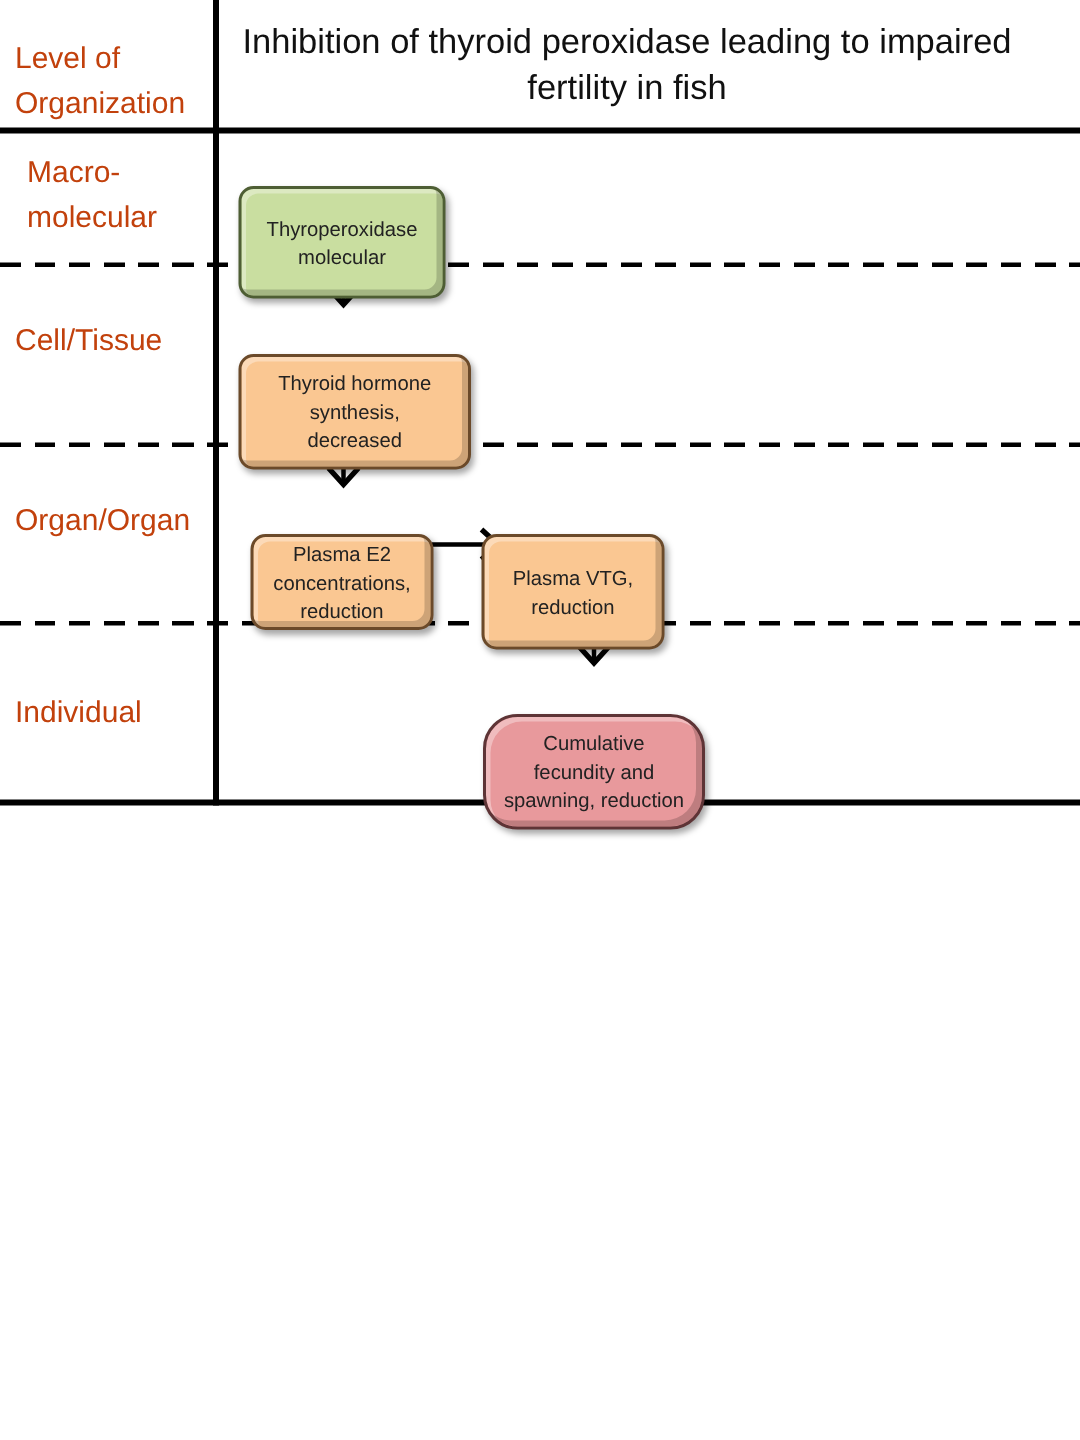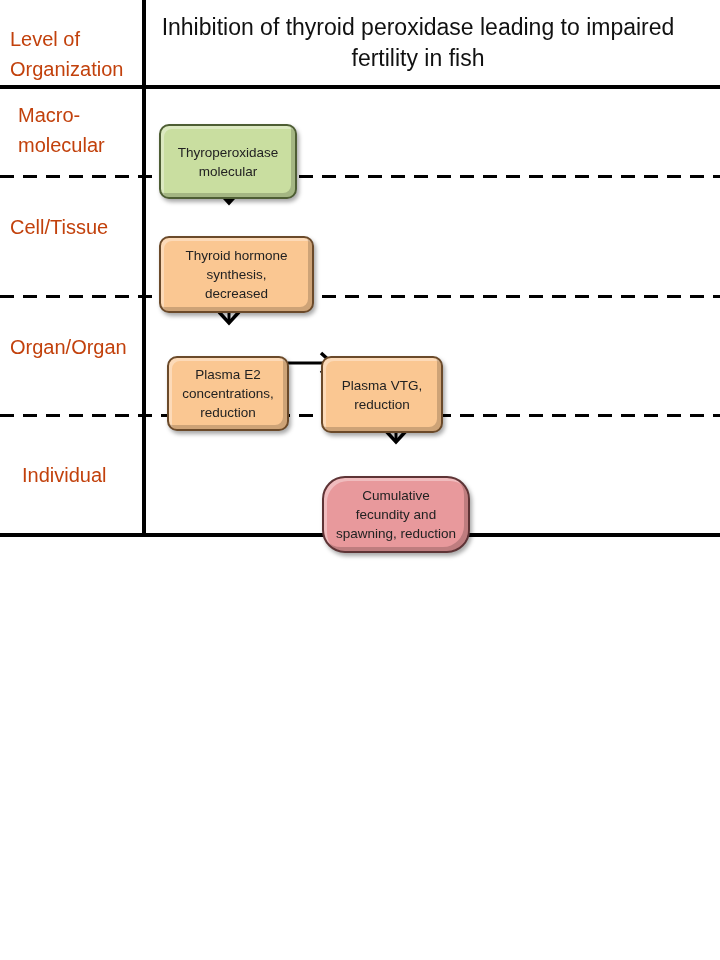--- a/index.html
+++ b/index.html
@@ -75,7 +75,7 @@
     <div>decreased</div>
   </div>
 </div>
-<div class="box orange" style="left:167px; top:324px; width:122px; height:75px;">
+<div class="box orange" style="left:167px; top:324px; width:122px; height:64px;">
   <div>
     <div>Plasma E2</div>
     <div>concentrations,</div>

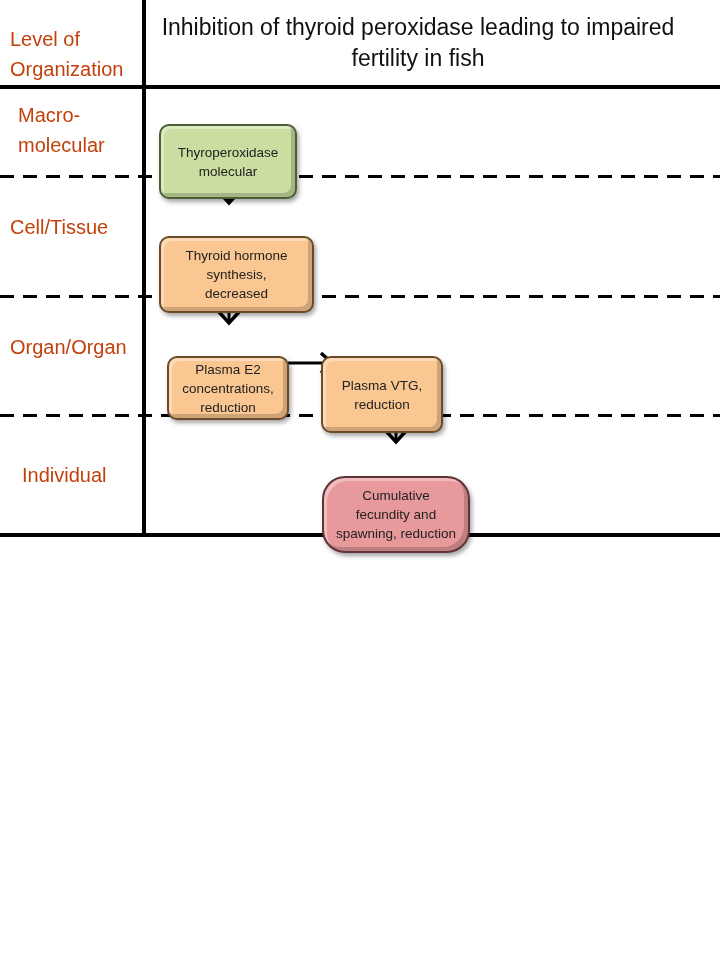--- a/index.html
+++ b/index.html
@@ -45,7 +45,7 @@
 <div class="lvl" style="top:332px;">
   <div>Organ/Organ</div>
 </div>
-<div class="lvl" style="top:460px;margin-left:12px;">
+<div class="lvl" style="top:460px;">
   <div>Individual</div>
 </div>
 

